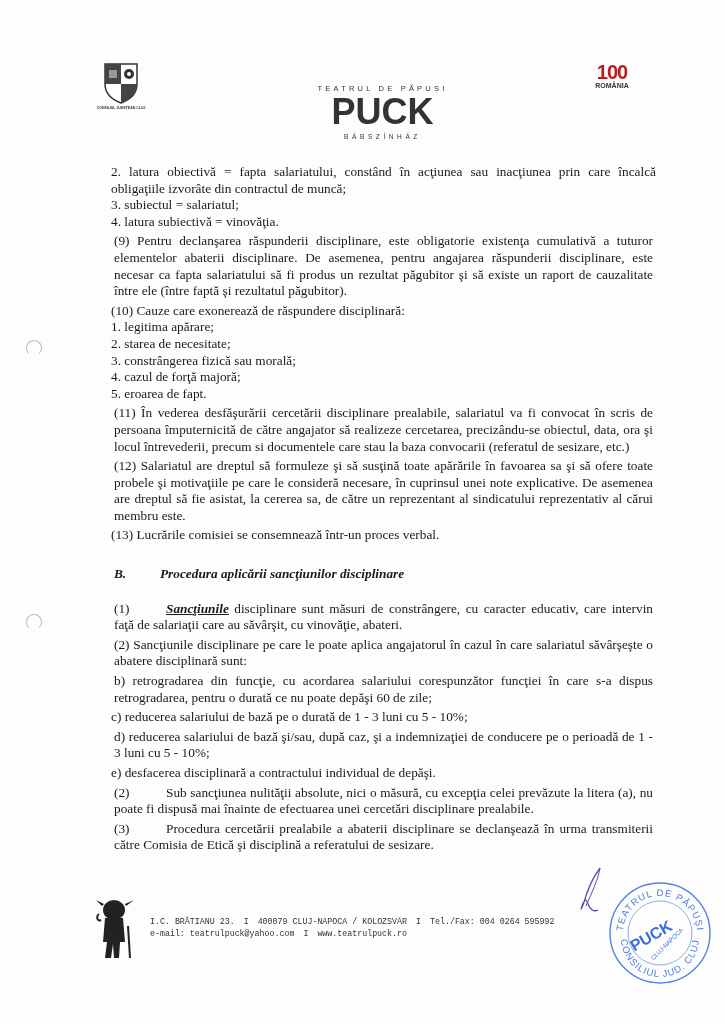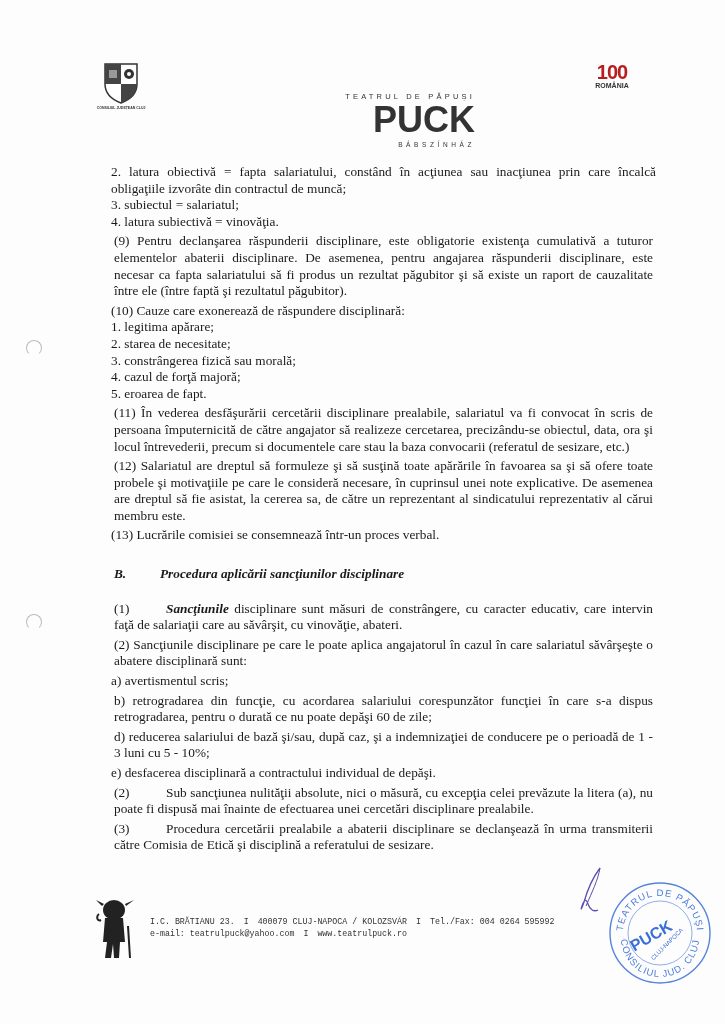--- a/index.html
+++ b/index.html
@@ -11,7 +11,7 @@
   .crest { position: absolute; left: 103px; top: 62px; width: 36px; height: 42px; }
   .crest-caption { position: absolute; left: 90px; top: 106px; width: 62px; text-align: center;
                    font-family: "Liberation Sans", sans-serif; font-size: 3.5px; font-weight: bold; line-height: 5px; color: #333; }
-  .logo-block { position: absolute; left: 290px; top: 92px; width: 185px; text-align: right; }
+  .logo-block { position: absolute; left: 290px; top: 84px; width: 185px; text-align: center; }
   .logo-top { font-family: "Liberation Sans", sans-serif; font-size: 7.5px; letter-spacing: 3.2px; color: #333; }
   .logo-main { font-family: "Liberation Sans", sans-serif; font-weight: bold; font-size: 36px; letter-spacing: 0px;
                color: #333; line-height: 36px; margin-top: 1px; }

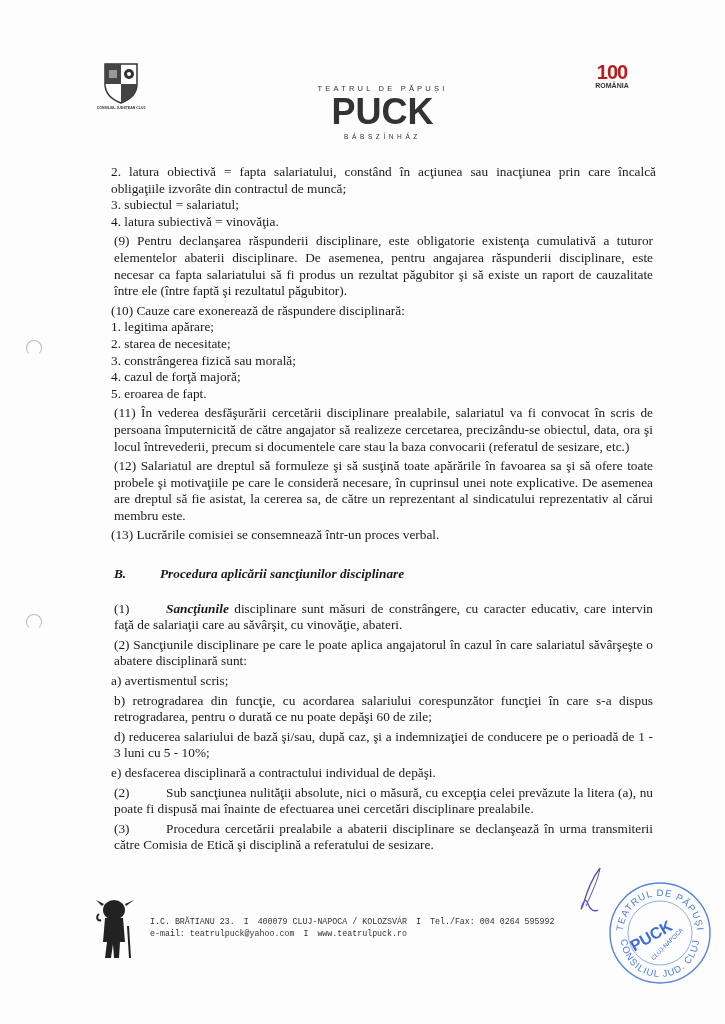--- a/index.html
+++ b/index.html
@@ -28,7 +28,7 @@
   .section-head { font-weight: bold; margin-top: 22px !important; margin-bottom: 18px !important; white-space: nowrap; font-style: italic; }
   .section-head .letter { display: inline-block; width: 46px; }
   .tab2 { display: inline-block; width: 52px; }
-  .ital { font-style: italic; font-weight: bold; }
+  .ital { font-style: italic; font-weight: bold; text-decoration: underline; }
 
   
   .hole { position: absolute; width: 14px; height: 14px; border: 1.5px solid #bbb; border-bottom-color: transparent;

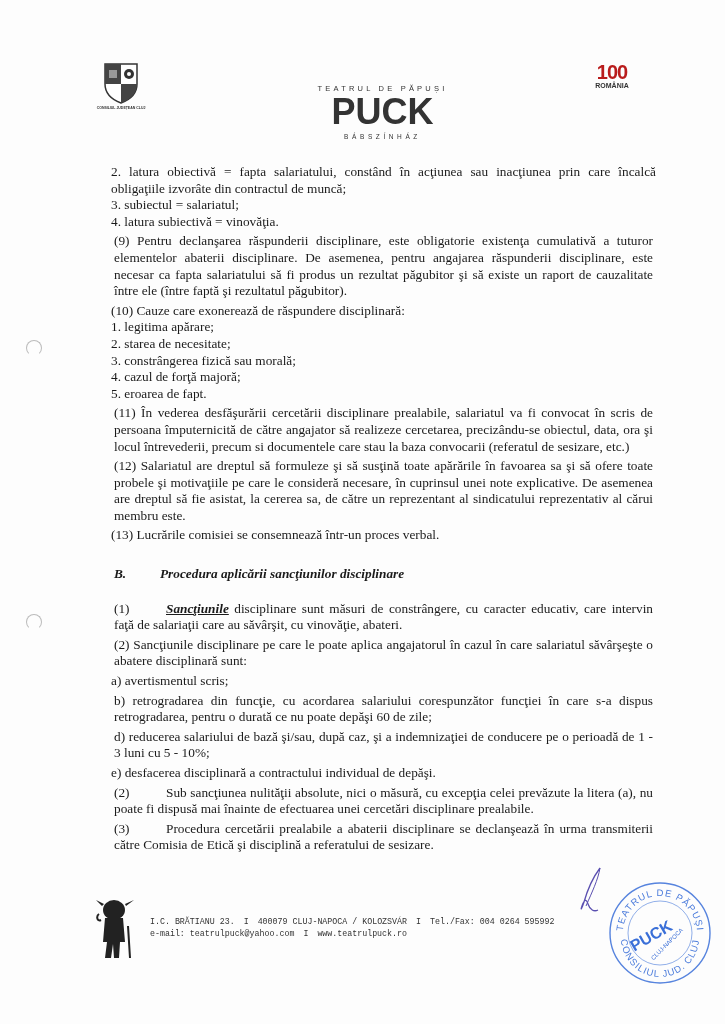--- a/index.html
+++ b/index.html
@@ -93,7 +93,6 @@
 
     <p><span class="tab2">(1)</span><span class="ital">Sancţiunile</span><span> disciplinare sunt măsuri de constrângere, cu caracter educativ, care intervin faţă de salariaţii care au săvârşit, cu vinovăţie, abateri.</span></p>
     <p>(2) Sancţiunile disciplinare pe care le poate aplica angajatorul în cazul în care salariatul săvârşeşte o abatere disciplinară sunt:</p>
-    <span class="line">a) avertismentul scris;</span>
     <p>b) retrogradarea din funcţie, cu acordarea salariului corespunzător funcţiei în care s-a dispus retrogradarea, pentru o durată ce nu poate depăşi 60 de zile;</p>
     <p>d) reducerea salariului de bază şi/sau, după caz, şi a indemnizaţiei de conducere pe o perioadă de 1 - 3 luni cu 5 - 10%;</p>
     <span class="line">e) desfacerea disciplinară a contractului individual de depăşi.</span>

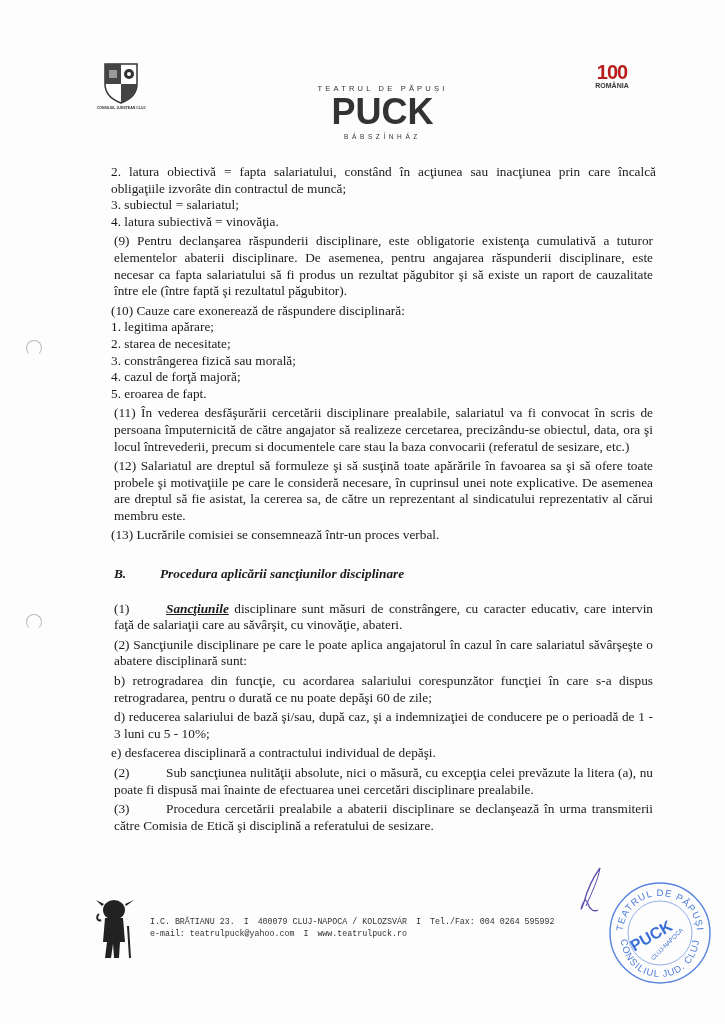--- a/index.html
+++ b/index.html
@@ -94,6 +94,7 @@
     <p><span class="tab2">(1)</span><span class="ital">Sancţiunile</span><span> disciplinare sunt măsuri de constrângere, cu caracter educativ, care intervin faţă de salariaţii care au săvârşit, cu vinovăţie, abateri.</span></p>
     <p>(2) Sancţiunile disciplinare pe care le poate aplica angajatorul în cazul în care salariatul săvârşeşte o abatere disciplinară sunt:</p>
     <p>b) retrogradarea din funcţie, cu acordarea salariului corespunzător funcţiei în care s-a dispus retrogradarea, pentru o durată ce nu poate depăşi 60 de zile;</p>
+    <span class="line">c) reducerea salariului de bază pe o durată de 1 - 3 luni cu 5 - 10%;</span>
     <p>d) reducerea salariului de bază şi/sau, după caz, şi a indemnizaţiei de conducere pe o perioadă de 1 - 3 luni cu 5 - 10%;</p>
     <span class="line">e) desfacerea disciplinară a contractului individual de depăşi.</span>
     <p><span class="tab2">(2)</span><span>Sub sancţiunea nulităţii absolute, nici o măsură, cu excepţia celei prevăzute la litera (a), nu poate fi dispusă mai înainte de efectuarea unei cercetări disciplinare prealabile.</span></p>

